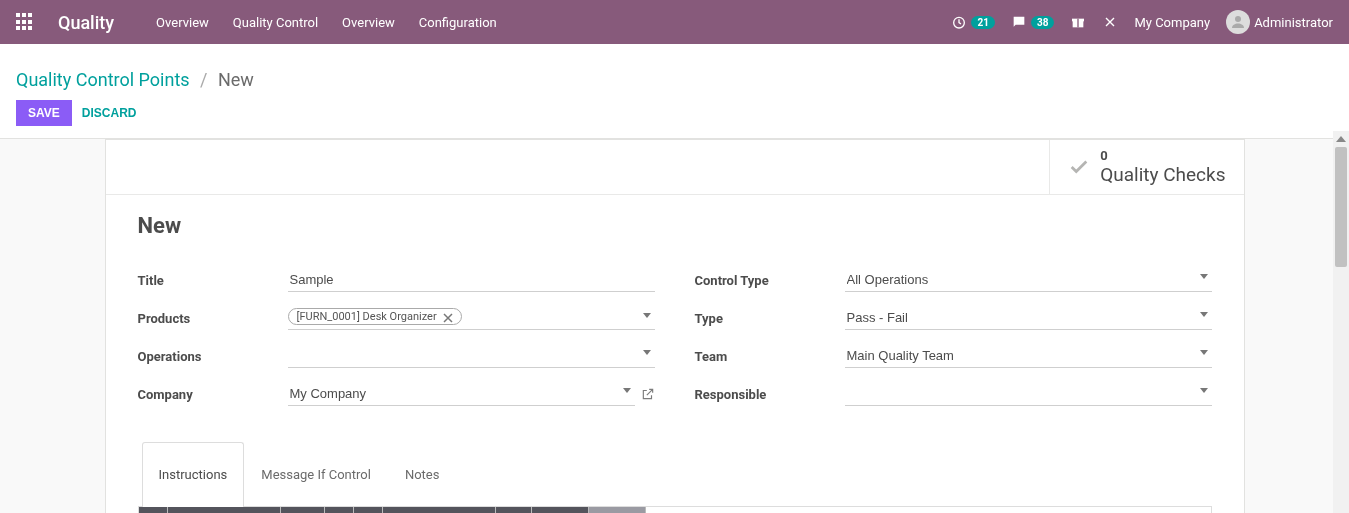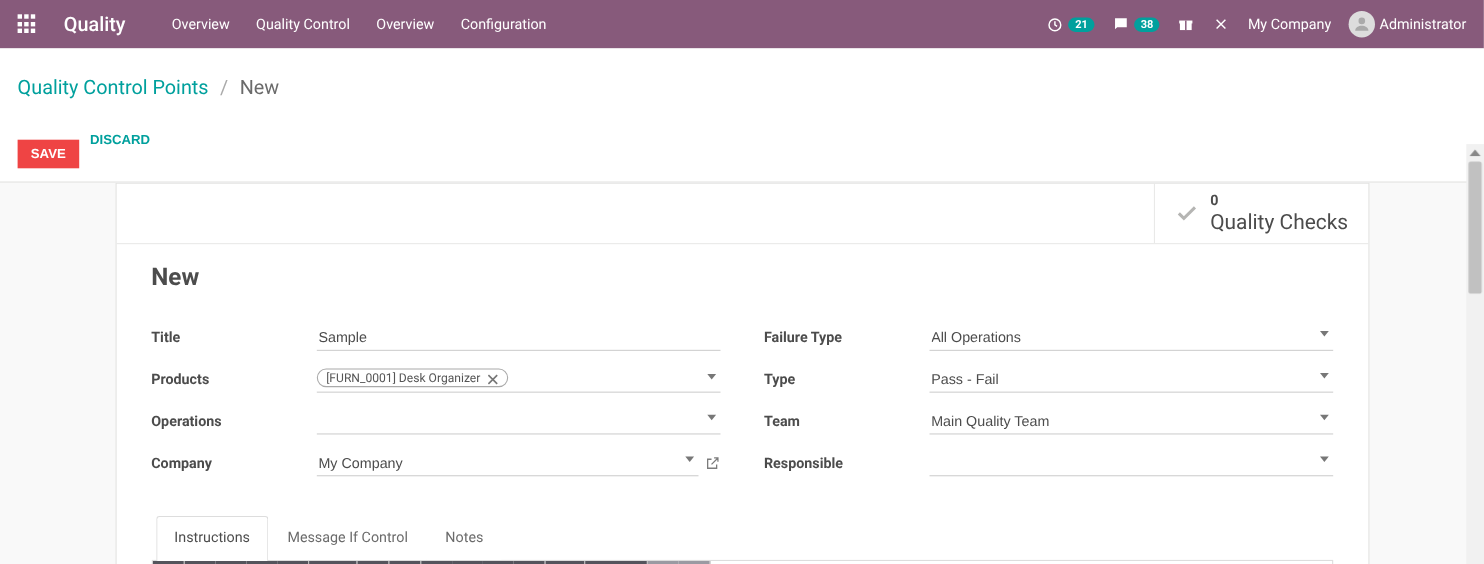--- a/index.html
+++ b/index.html
@@ -25,7 +25,7 @@
 .breadcrumb a { color: #00a09d; text-decoration: none; cursor: pointer; }
 .breadcrumb .sep { color: #aaa; margin: 0 6px; }
 .cp-buttons { display:flex; gap: 10px; align-items:center; }
-.btn-primary { background: #ef4444; color:#fff; border:none; padding: 6px 12px; text-transform: uppercase; font-weight:600; font-size:12px; cursor:pointer;margin-top:27px; }
+.btn-primary { background: #8b5cf6; color:#fff; border:none; padding: 6px 12px; text-transform: uppercase; font-weight:600; font-size:12px; cursor:pointer; }
 .btn-link { color: #00a09d; background:none; border:none; text-transform: uppercase; font-weight:600; font-size:12px; cursor:pointer; }
 
 

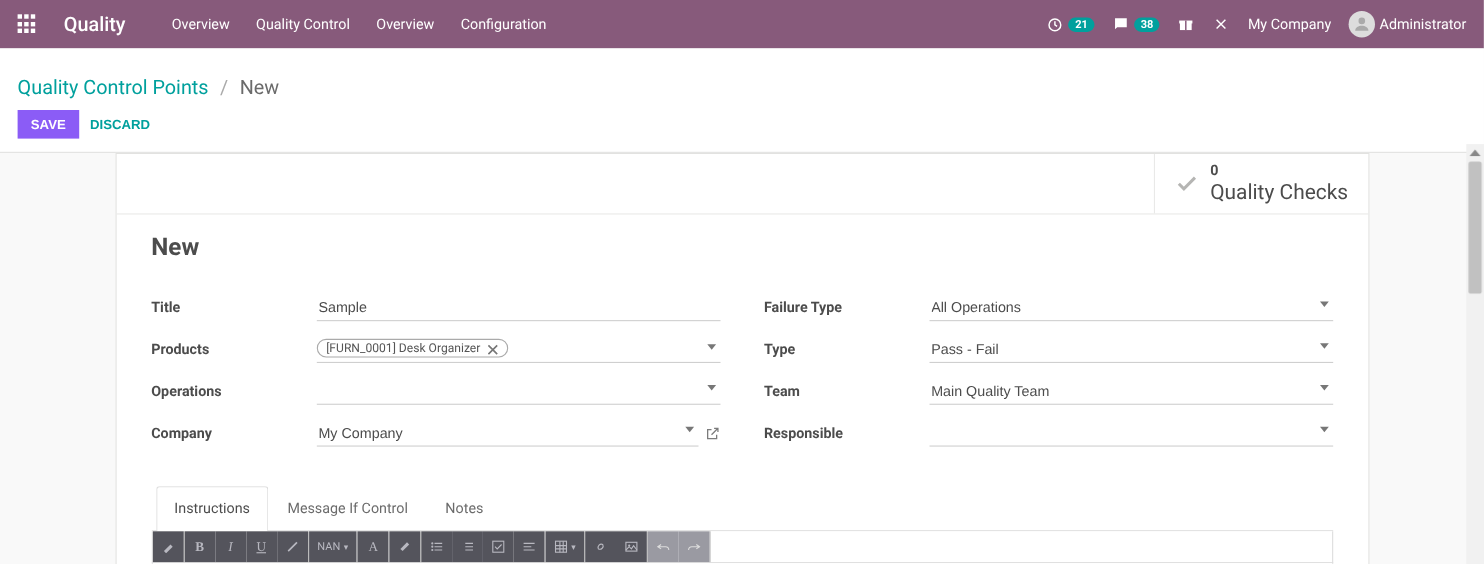--- a/index.html
+++ b/index.html
@@ -206,7 +206,7 @@
         <div class="col">
 
           <div class="frow">
-            <div class="flabel">Failure Type</div>
+            <div class="flabel">Control Type</div>
             <div class="fval m2o"><input class="underline-field" value="All Operations" style=""><div class="caret"></div></div>
           </div>
 

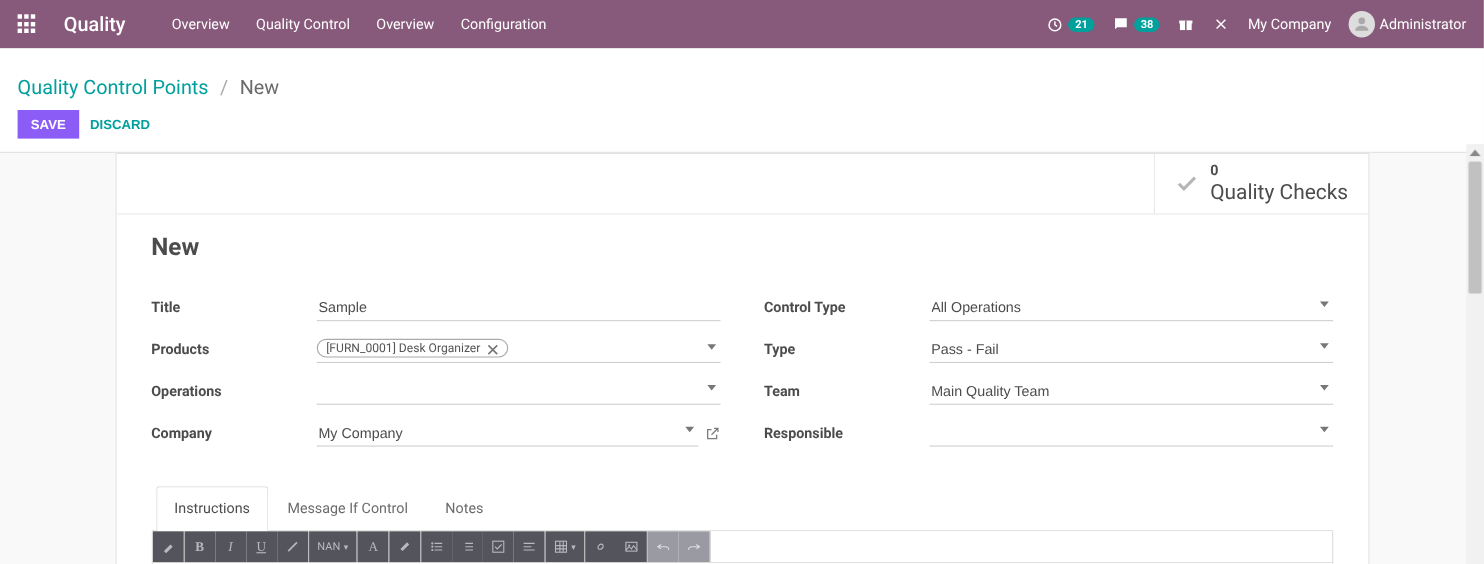--- a/index.html
+++ b/index.html
@@ -52,7 +52,7 @@
 
 
 .tabs { border-bottom:1px solid #ddd; display:flex; margin: 24px 0 0; padding: 0 4px;}
-.tab { padding: 12px 16px; background:#fff; border:1px solid transparent; border-bottom:none; color:#6b6b6b; font-size:13px; cursor:pointer; border-radius:3px 3px 0 0;}
+.tab { padding: 24px 16px; background:#fff; border:1px solid transparent; border-bottom:none; color:#6b6b6b; font-size:13px; cursor:pointer; border-radius:3px 3px 0 0;}
 .tab.active { border-color:#ddd; color:#4c4c4c; background:#fff; margin-bottom:-1px;}
 
 .wys-toolbar { background:#fff; border:1px solid #ddd; padding:0; display:flex; flex-wrap:wrap; border-top:none;}

